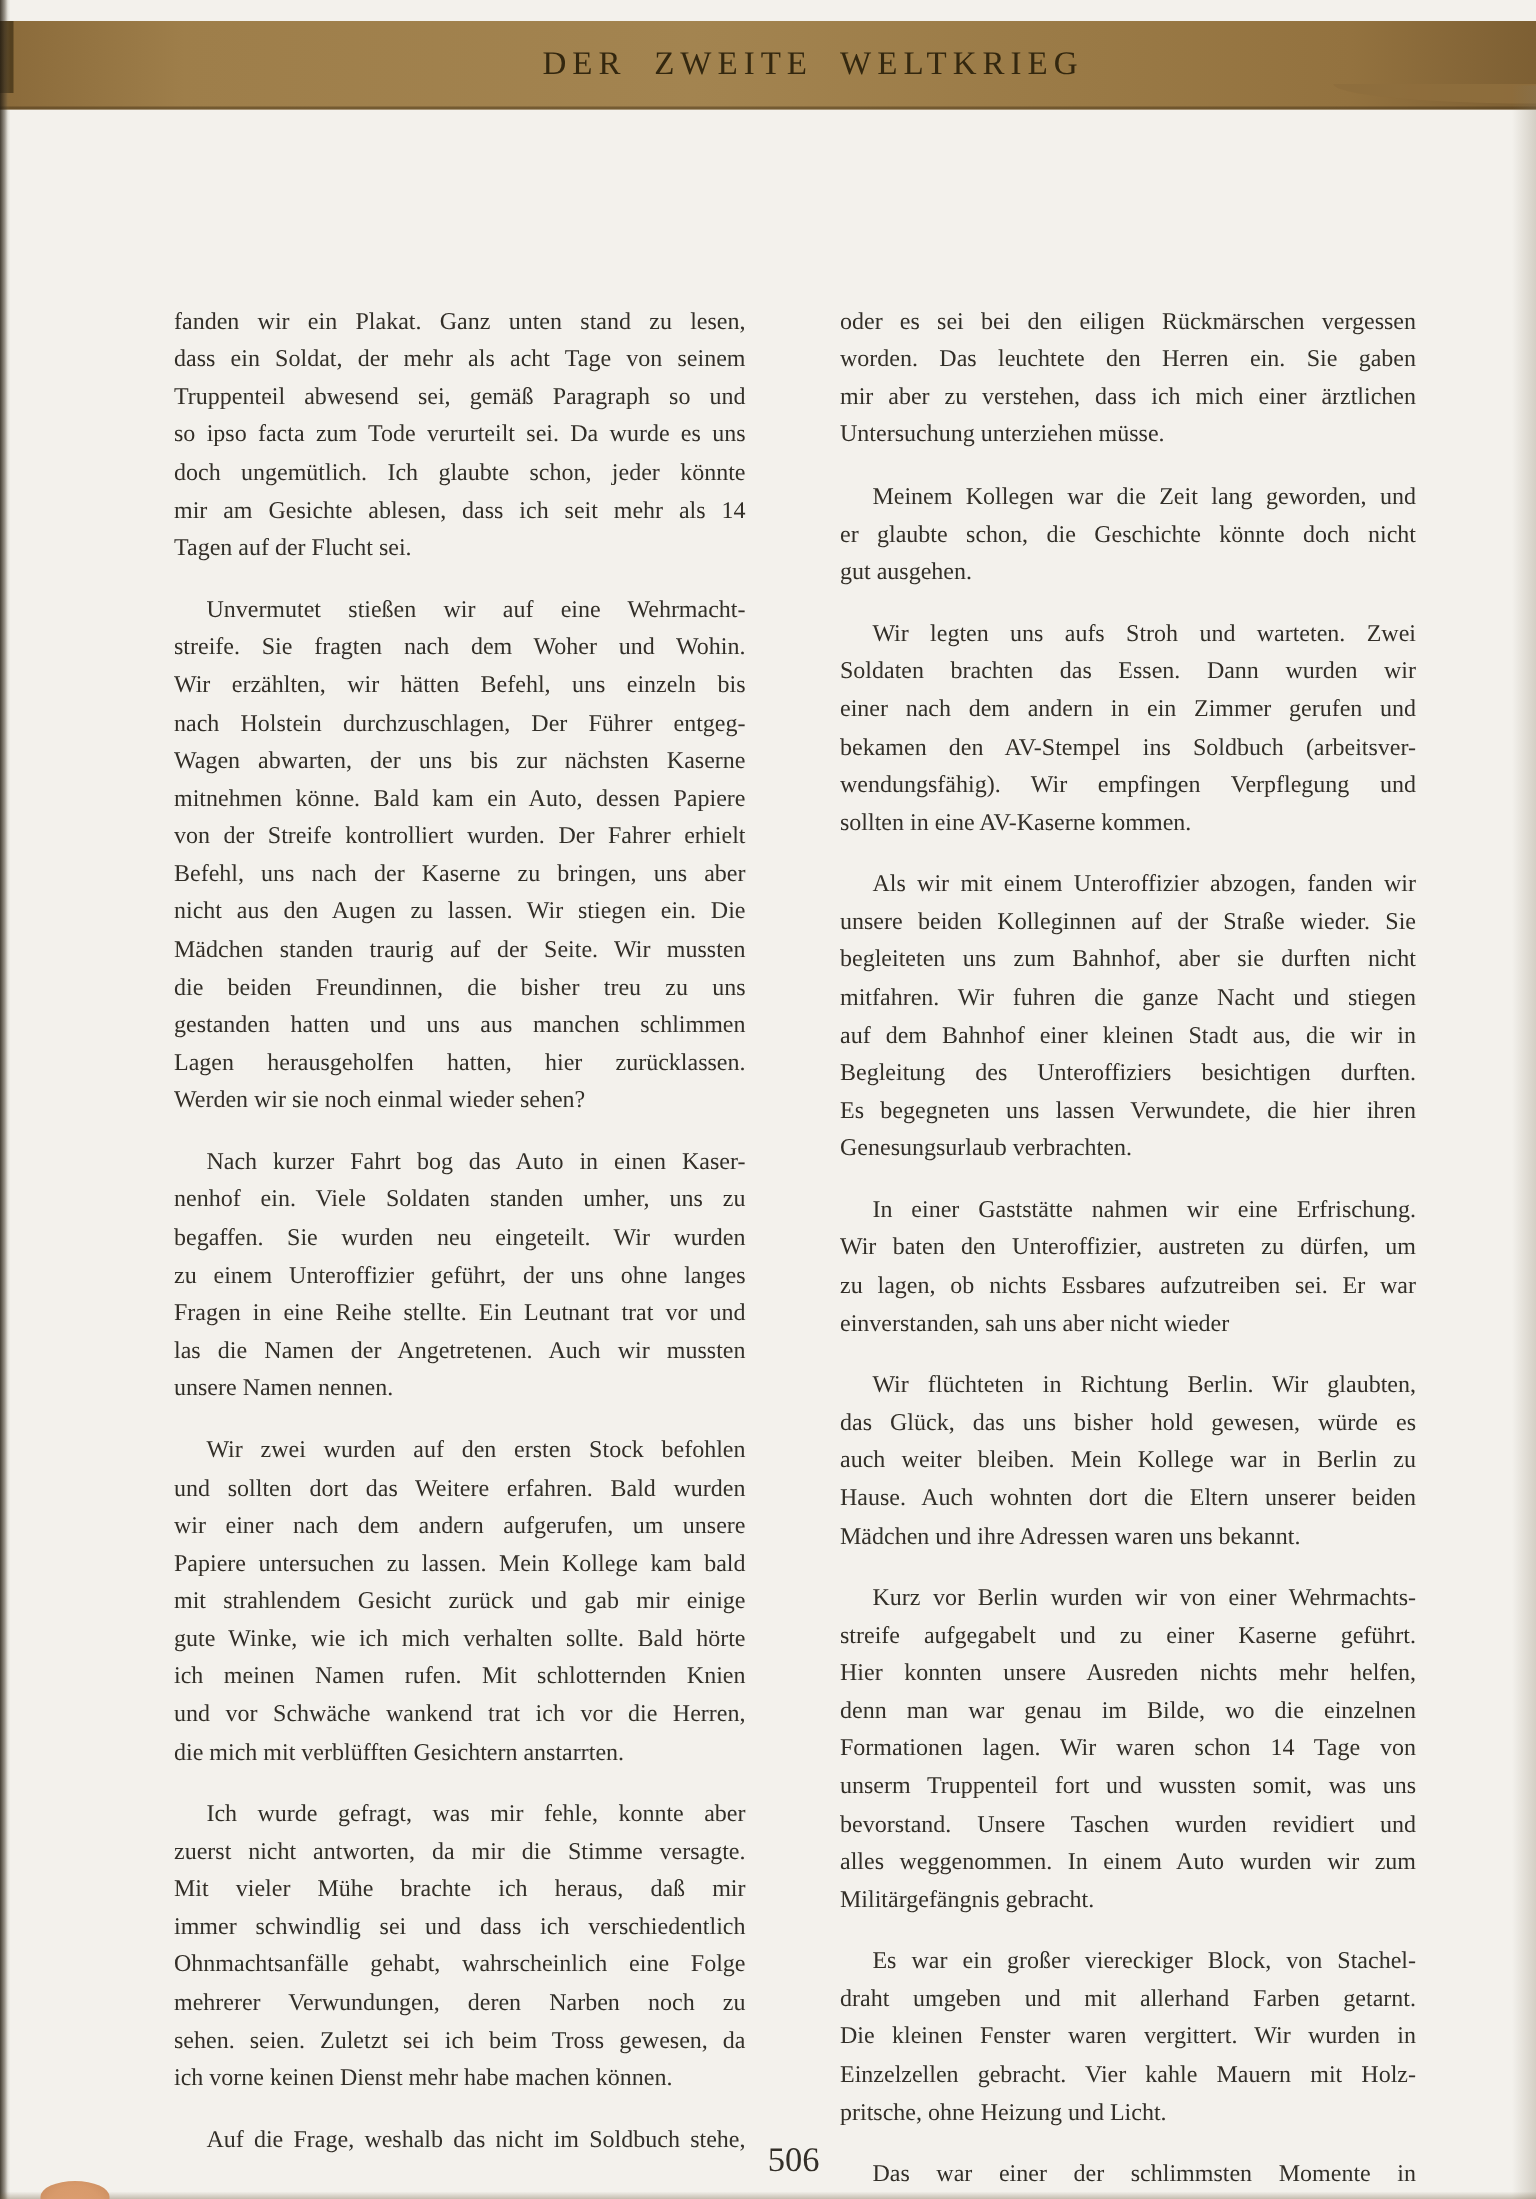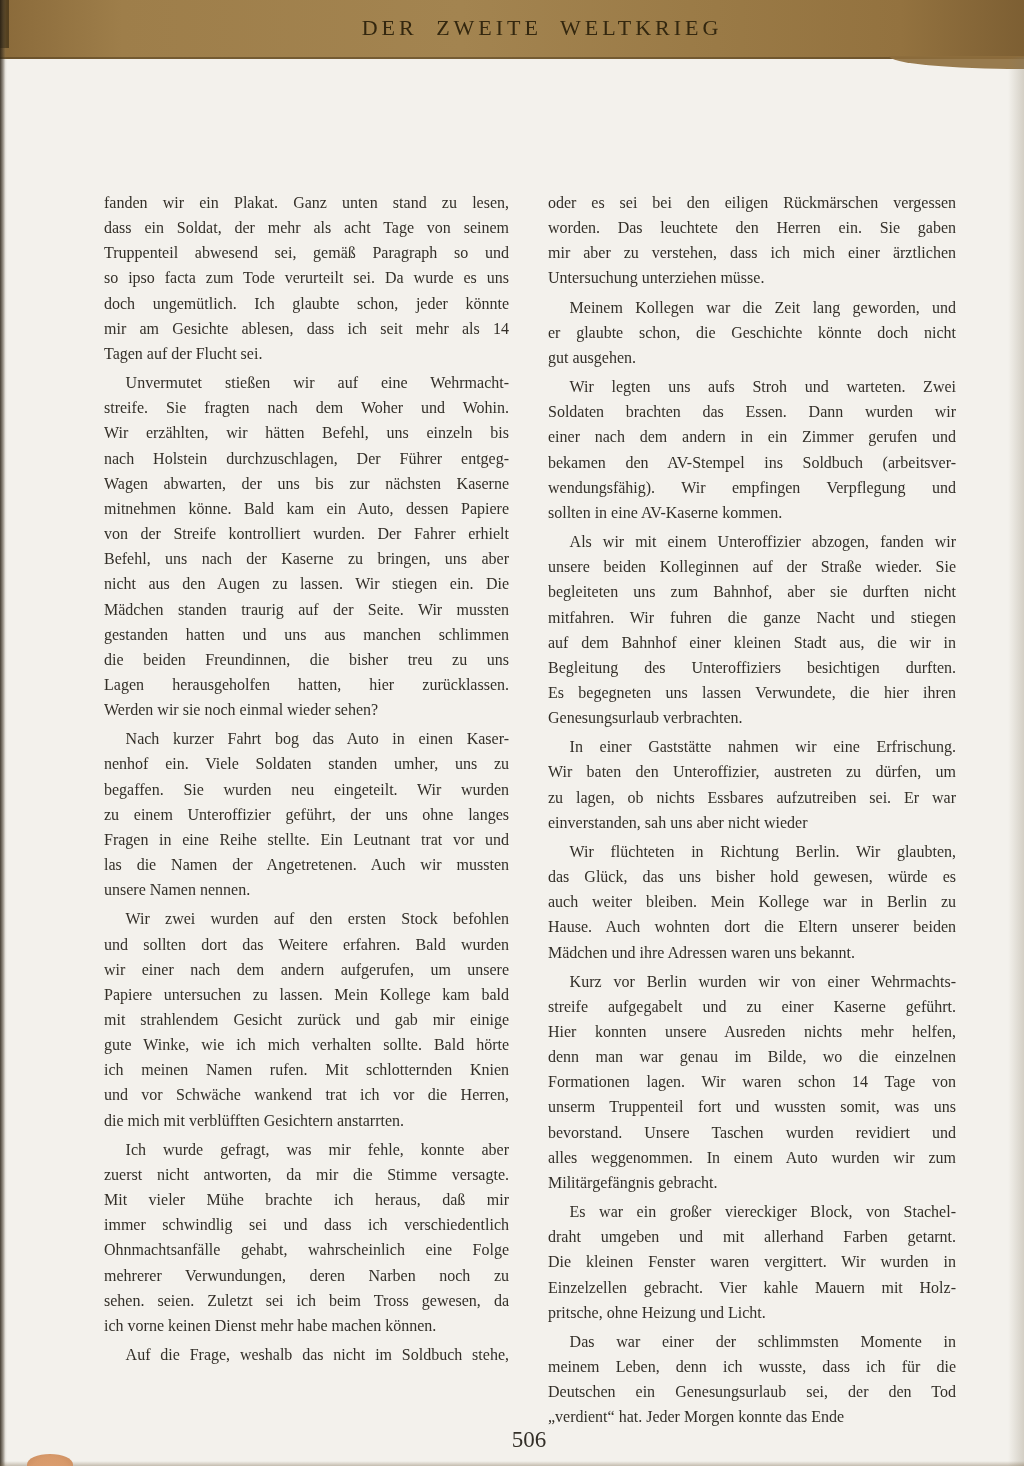--- a/index.html
+++ b/index.html
@@ -17,7 +17,7 @@
   }
   
   .band{
-    position:absolute;left:0;top:0;width:1024px;height:57px;
+    position:absolute;left:0;top:14px;width:1024px;height:57px;
     background:linear-gradient(90deg,#8a6a3a 0%,#9e7e4a 12%,#a38450 45%,#9a7a46 70%,#93723f 88%,#7d5f33 100%);
     border-bottom:2px solid rgba(80,60,30,0.55);
   }

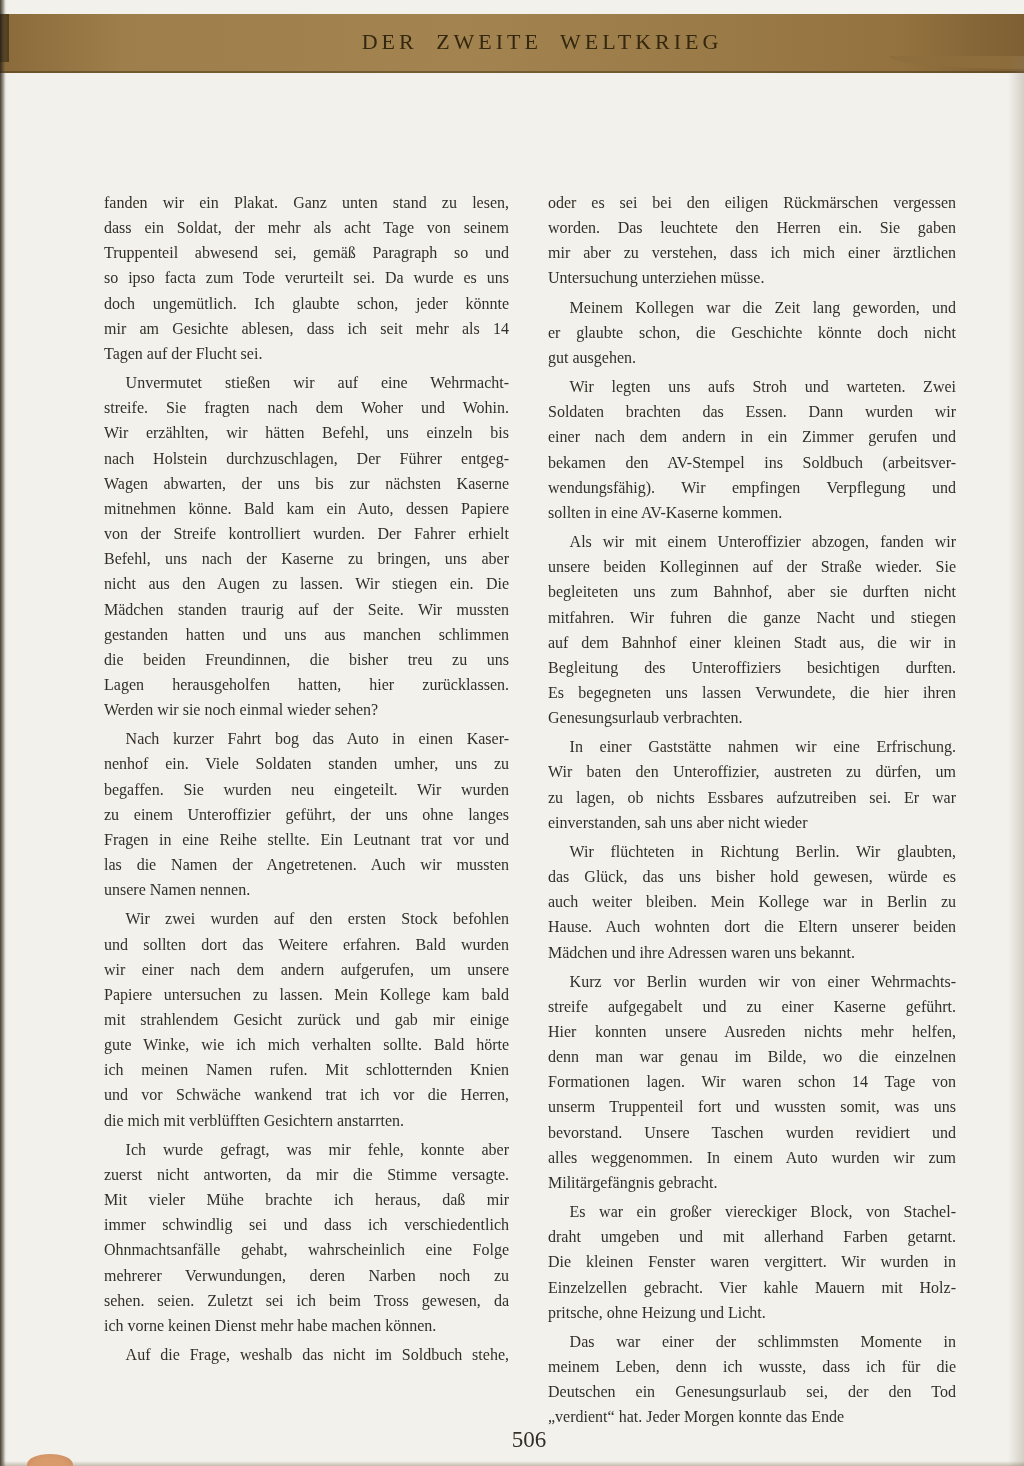--- a/index.html
+++ b/index.html
@@ -65,7 +65,7 @@
   }
   .col-left{left:100px;width:413px;}
   .col-right{left:544px;width:416px;}
-  .para{margin:4px;padding:0;}
+  .para{margin:16px;padding:0;}
   .line{
     display:block;
     text-align:justify;

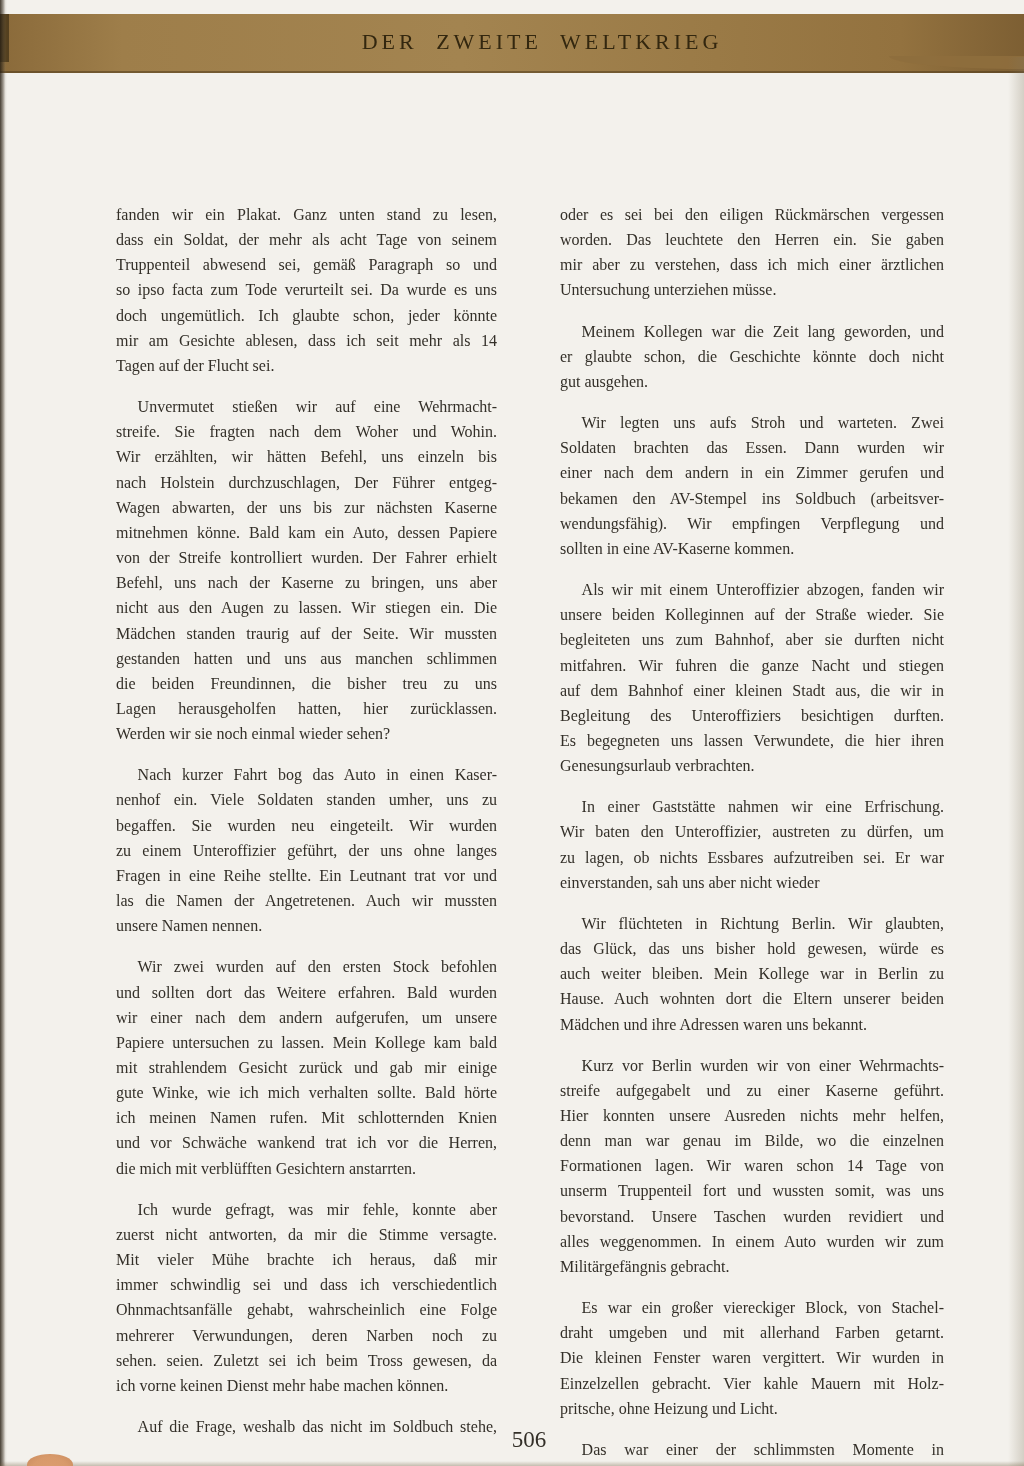--- a/index.html
+++ b/index.html
@@ -118,8 +118,8 @@
         <span class="line">Befehl, uns nach der Kaserne zu bringen, uns aber</span>
         <span class="line">nicht aus den Augen zu lassen. Wir stiegen ein. Die</span>
         <span class="line">Mädchen standen traurig auf der Seite. Wir mussten</span>
+        <span class="line">die beiden Freundinnen, die bisher treu zu uns</span>
         <span class="line">gestanden hatten und uns aus manchen schlimmen</span>
-        <span class="line">die beiden Freundinnen, die bisher treu zu uns</span>
         <span class="line">Lagen herausgeholfen hatten, hier zurücklassen.</span>
         <span class="line last">Werden wir sie noch einmal wieder sehen?</span>
       </p>

